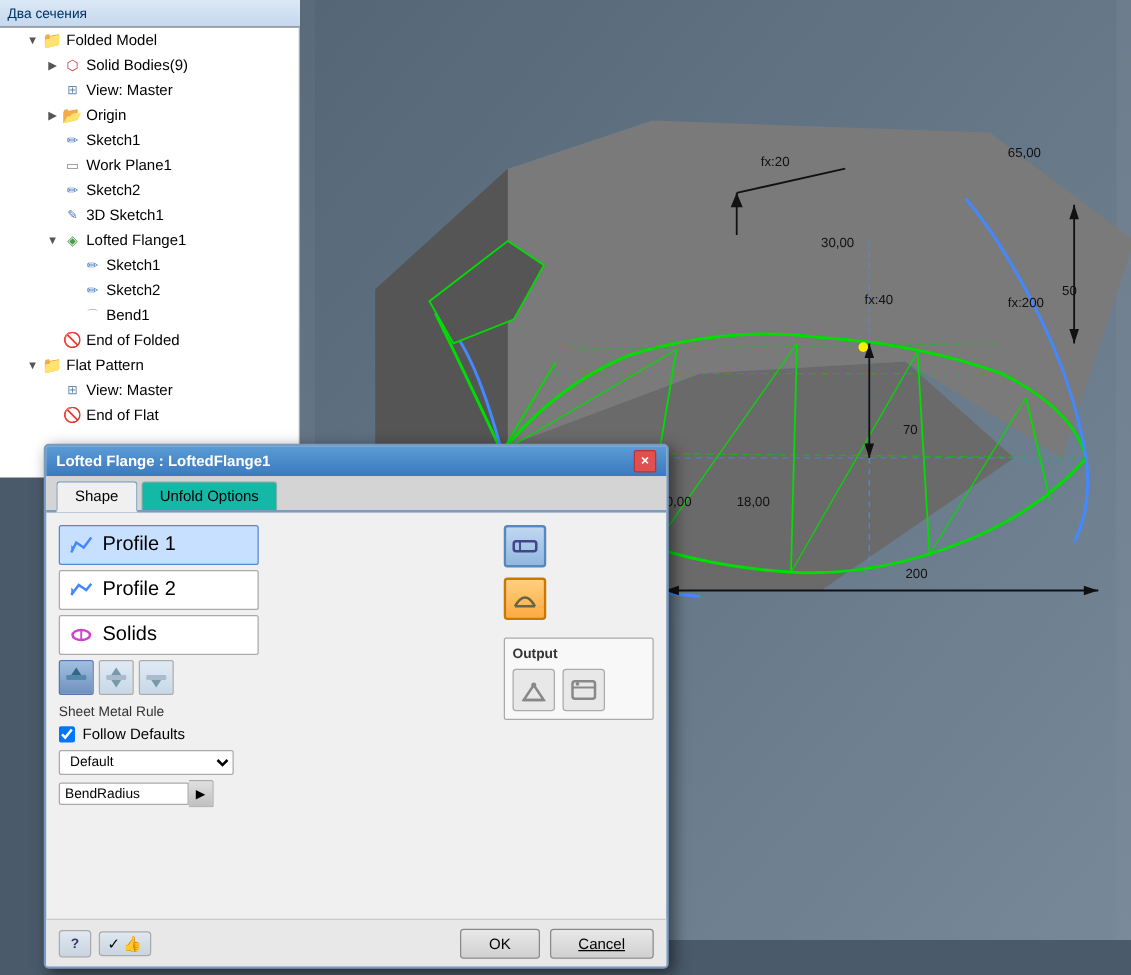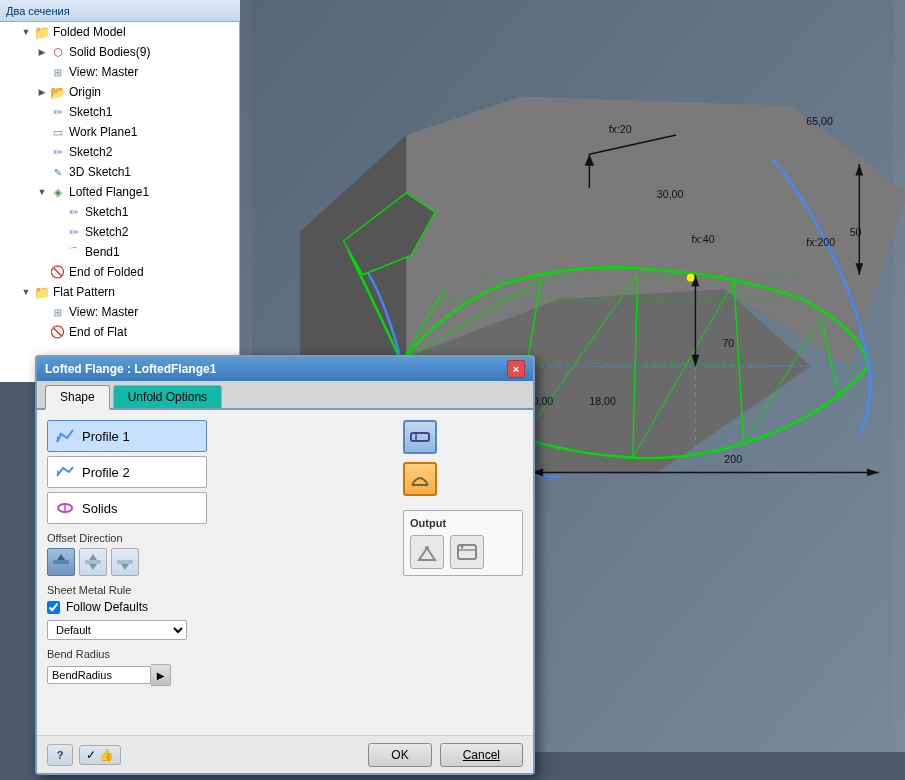--- a/index.html
+++ b/index.html
@@ -187,7 +187,7 @@
       border: 1px solid #aaa;
       border-radius: 2px;
       cursor: pointer;
-      font-size: 13px;
+      font-size: 16px;
       width: 160px;
     }
     .profile-btn.active { background: #c8e0ff; border-color: #5588cc; }

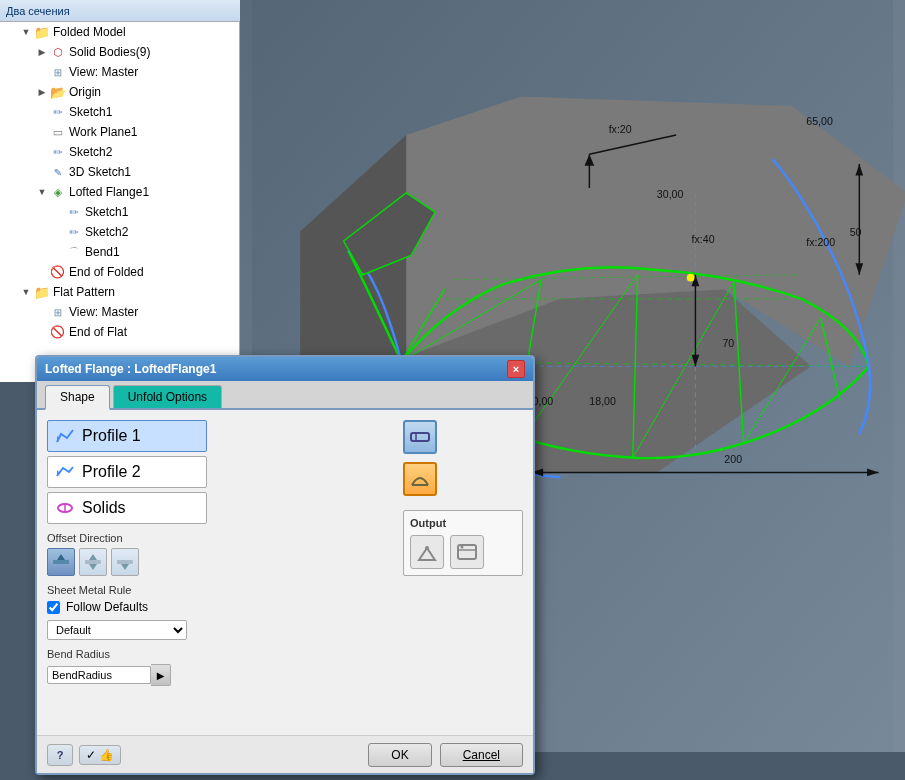--- a/index.html
+++ b/index.html
@@ -632,7 +632,6 @@
         <span>Solids</span>
       </div>
 
-      <div class="section-label">Offset Direction</div>
       <div class="offset-buttons">
         <div class="offset-btn active" title="Offset up">
           <svg width="20" height="20" viewBox="0 0 20 20">

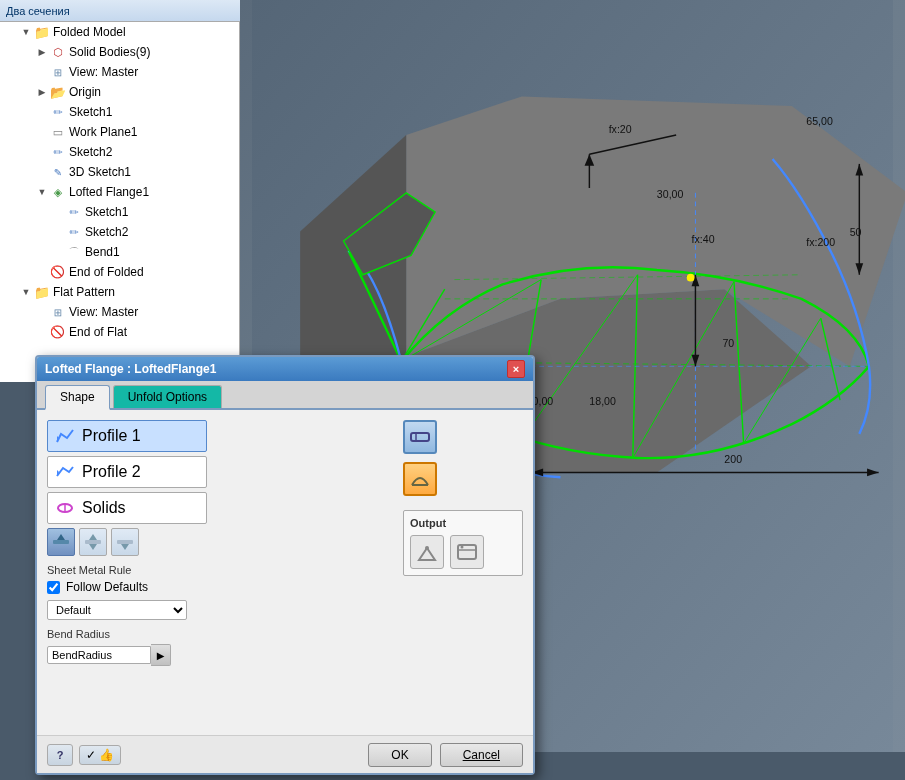--- a/index.html
+++ b/index.html
@@ -665,7 +665,6 @@
         </select>
       </div>
 
-      <div class="section-label">Bend Radius</div>
       <div class="bend-radius-row">
         <input type="text" class="bend-input" value="BendRadius" style="">
         <div class="bend-btn">▶</div>

